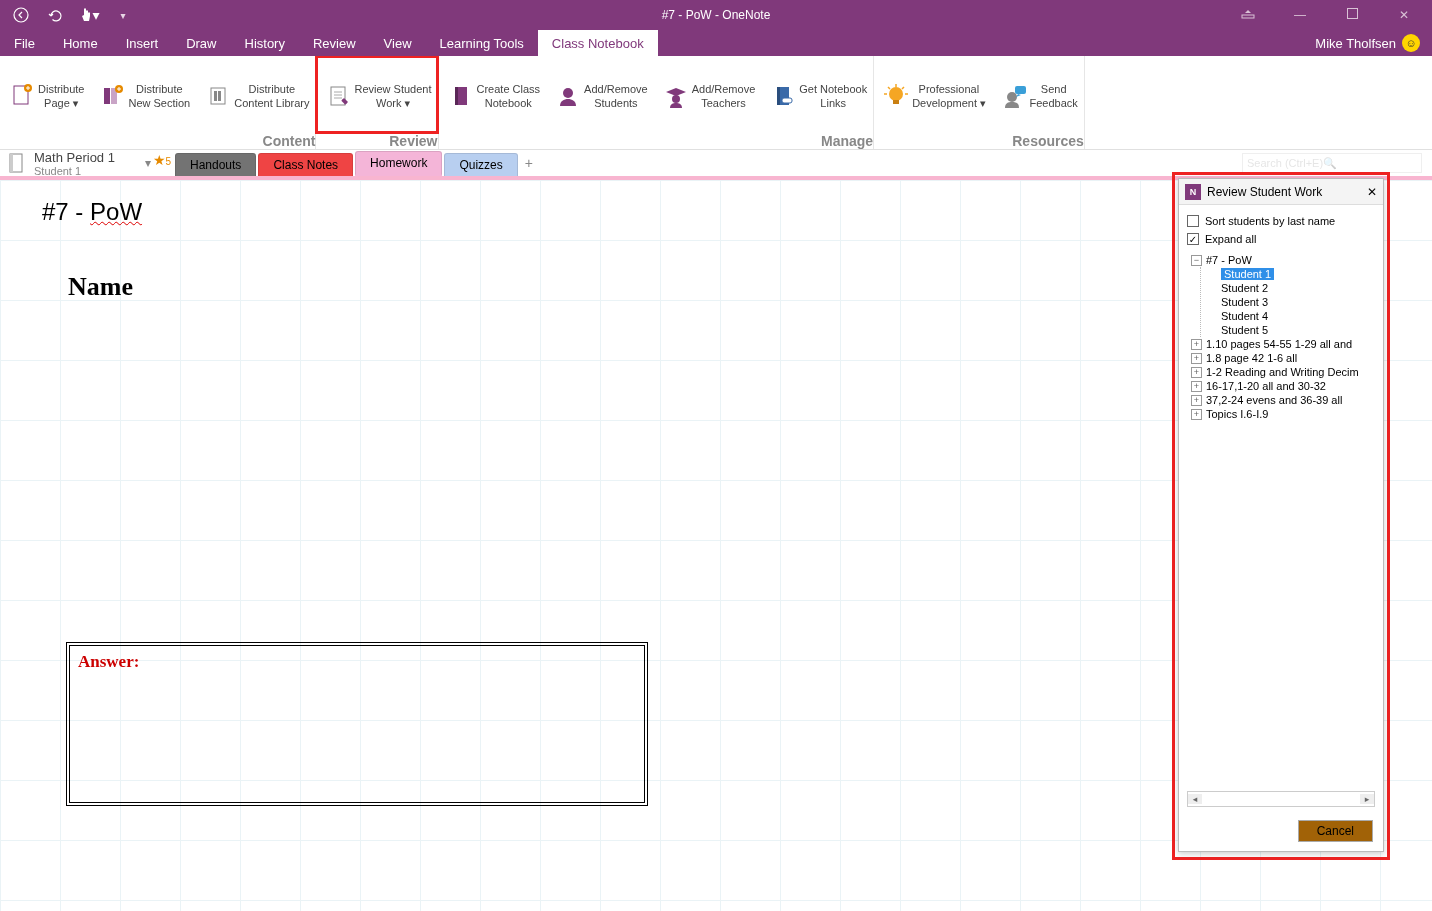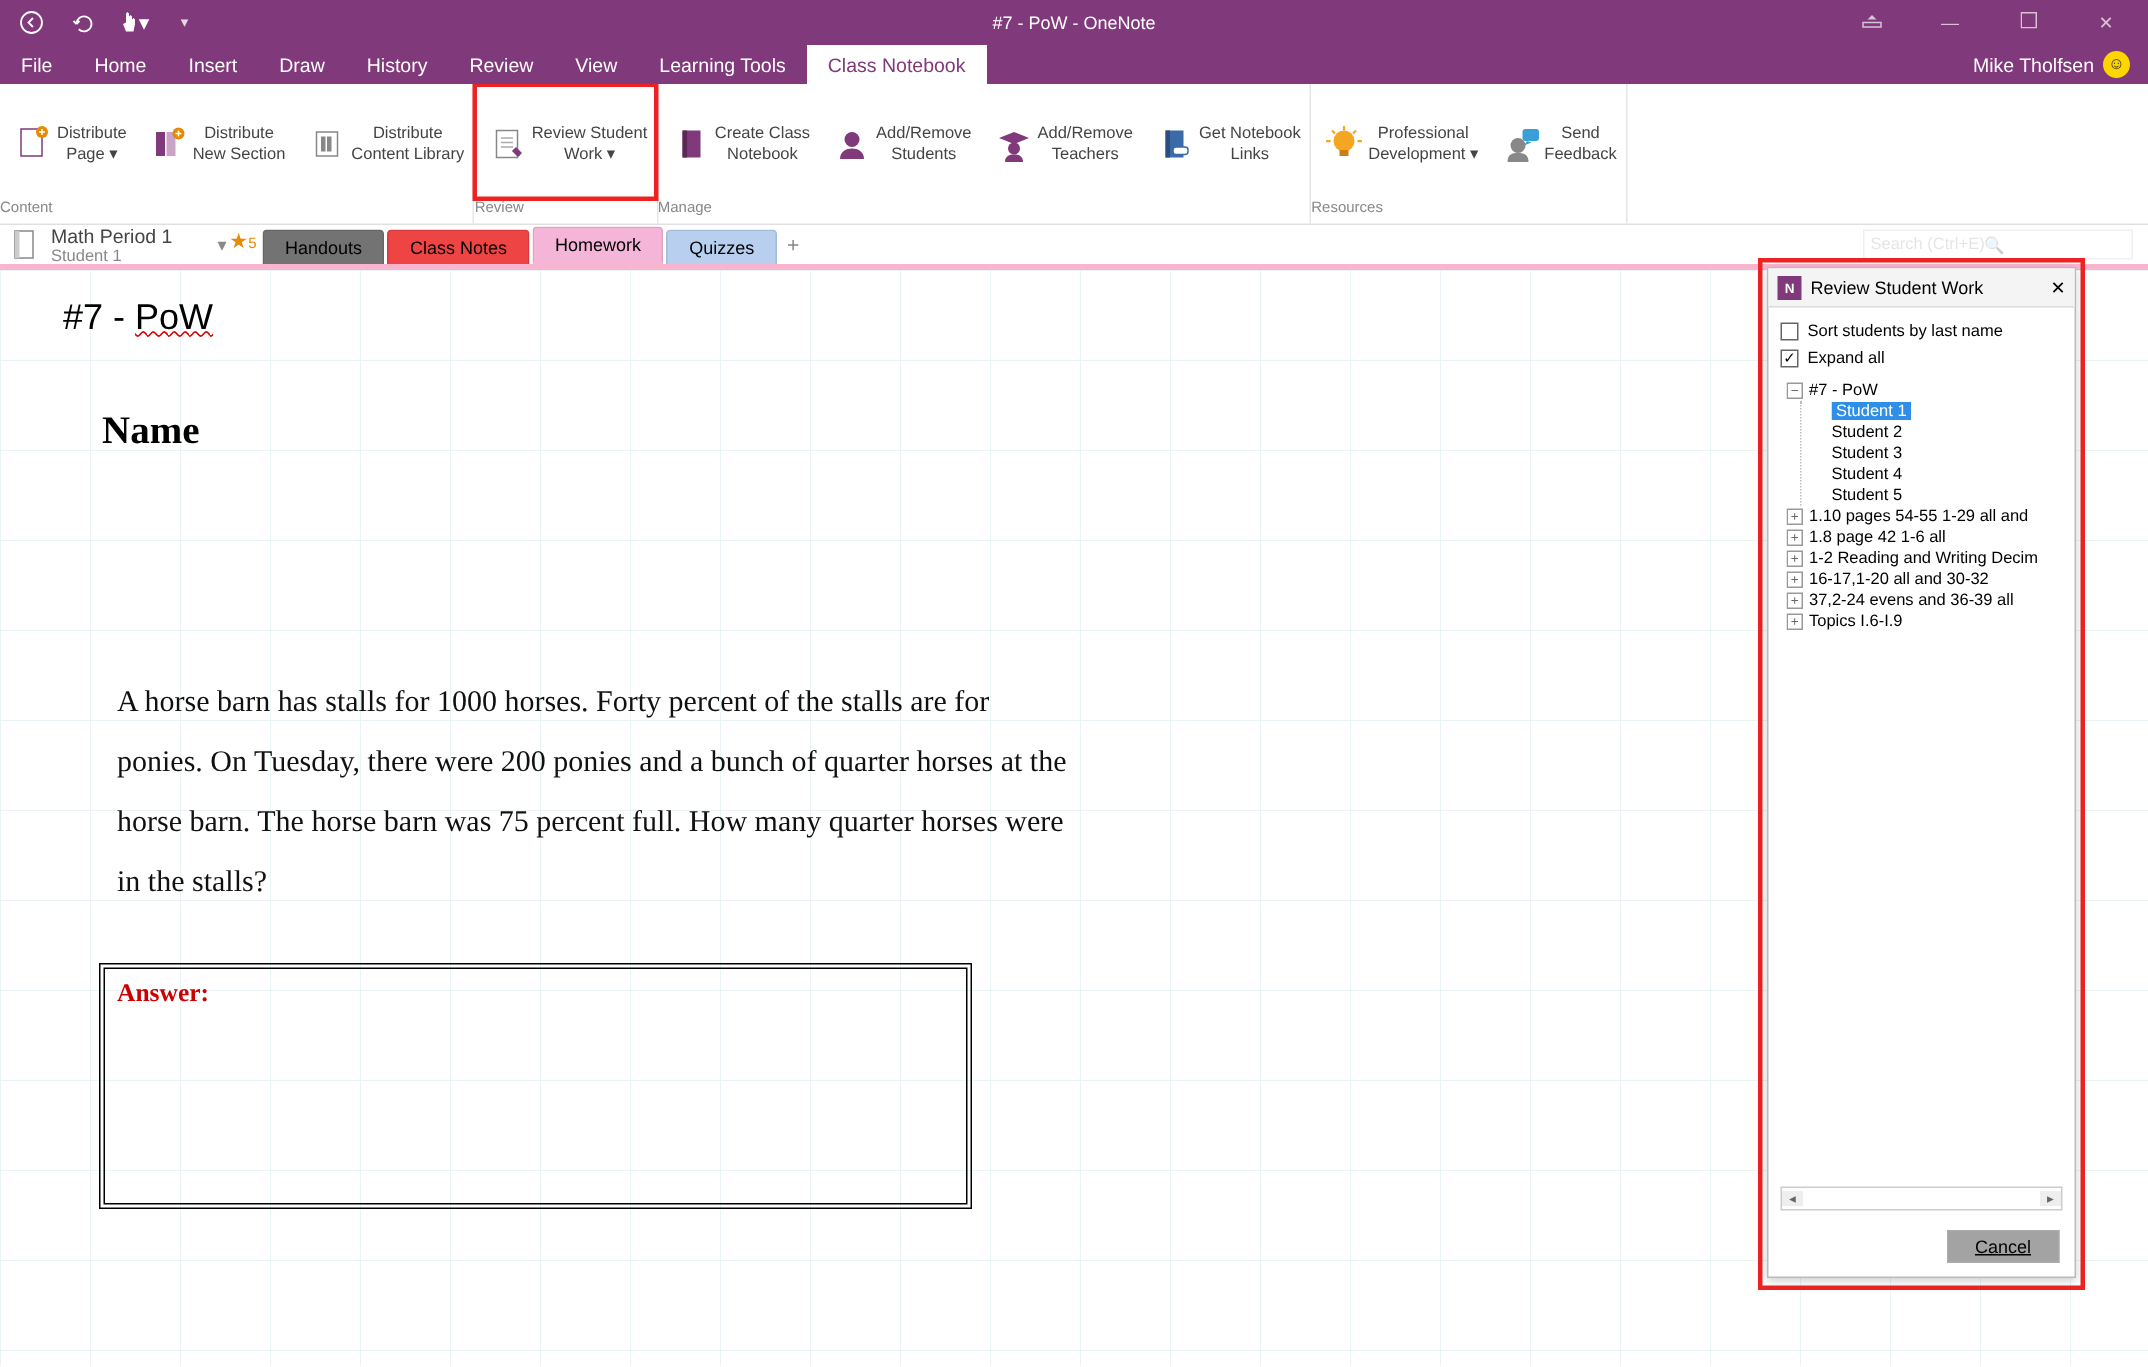--- a/index.html
+++ b/index.html
@@ -25,7 +25,7 @@
 .ribbon { height: 94px; background: #fff; border-bottom: 1px solid #e0e0e0; display: flex; }
 .rgroup { display: flex; flex-direction: column; border-right: 1px solid #e6e6e6; }
 .rgroup .buttons { flex: 1; display: flex; }
-.rgroup .glabel { height: 16px; text-align: left; font-size: 10px; color: #888; }
+.rgroup .glabel { height: 16px; text-align: right; font-size: 14px; color: #888; font-weight: bold; }
 .rbtn { display: flex; flex-direction: row; align-items: center; justify-content: flex-start; padding: 4px 6px 0 6px; font-size: 11px; color: #444; text-align: center; line-height: 1.2; cursor: default; }
 .rbtn .ricon { width: 32px; height: 32px; margin: 2px 0 4px 0; display: flex; align-items: center; justify-content: center; }
 .rbtn.highlight { outline: 3px solid #e22; outline-offset: -2px; }

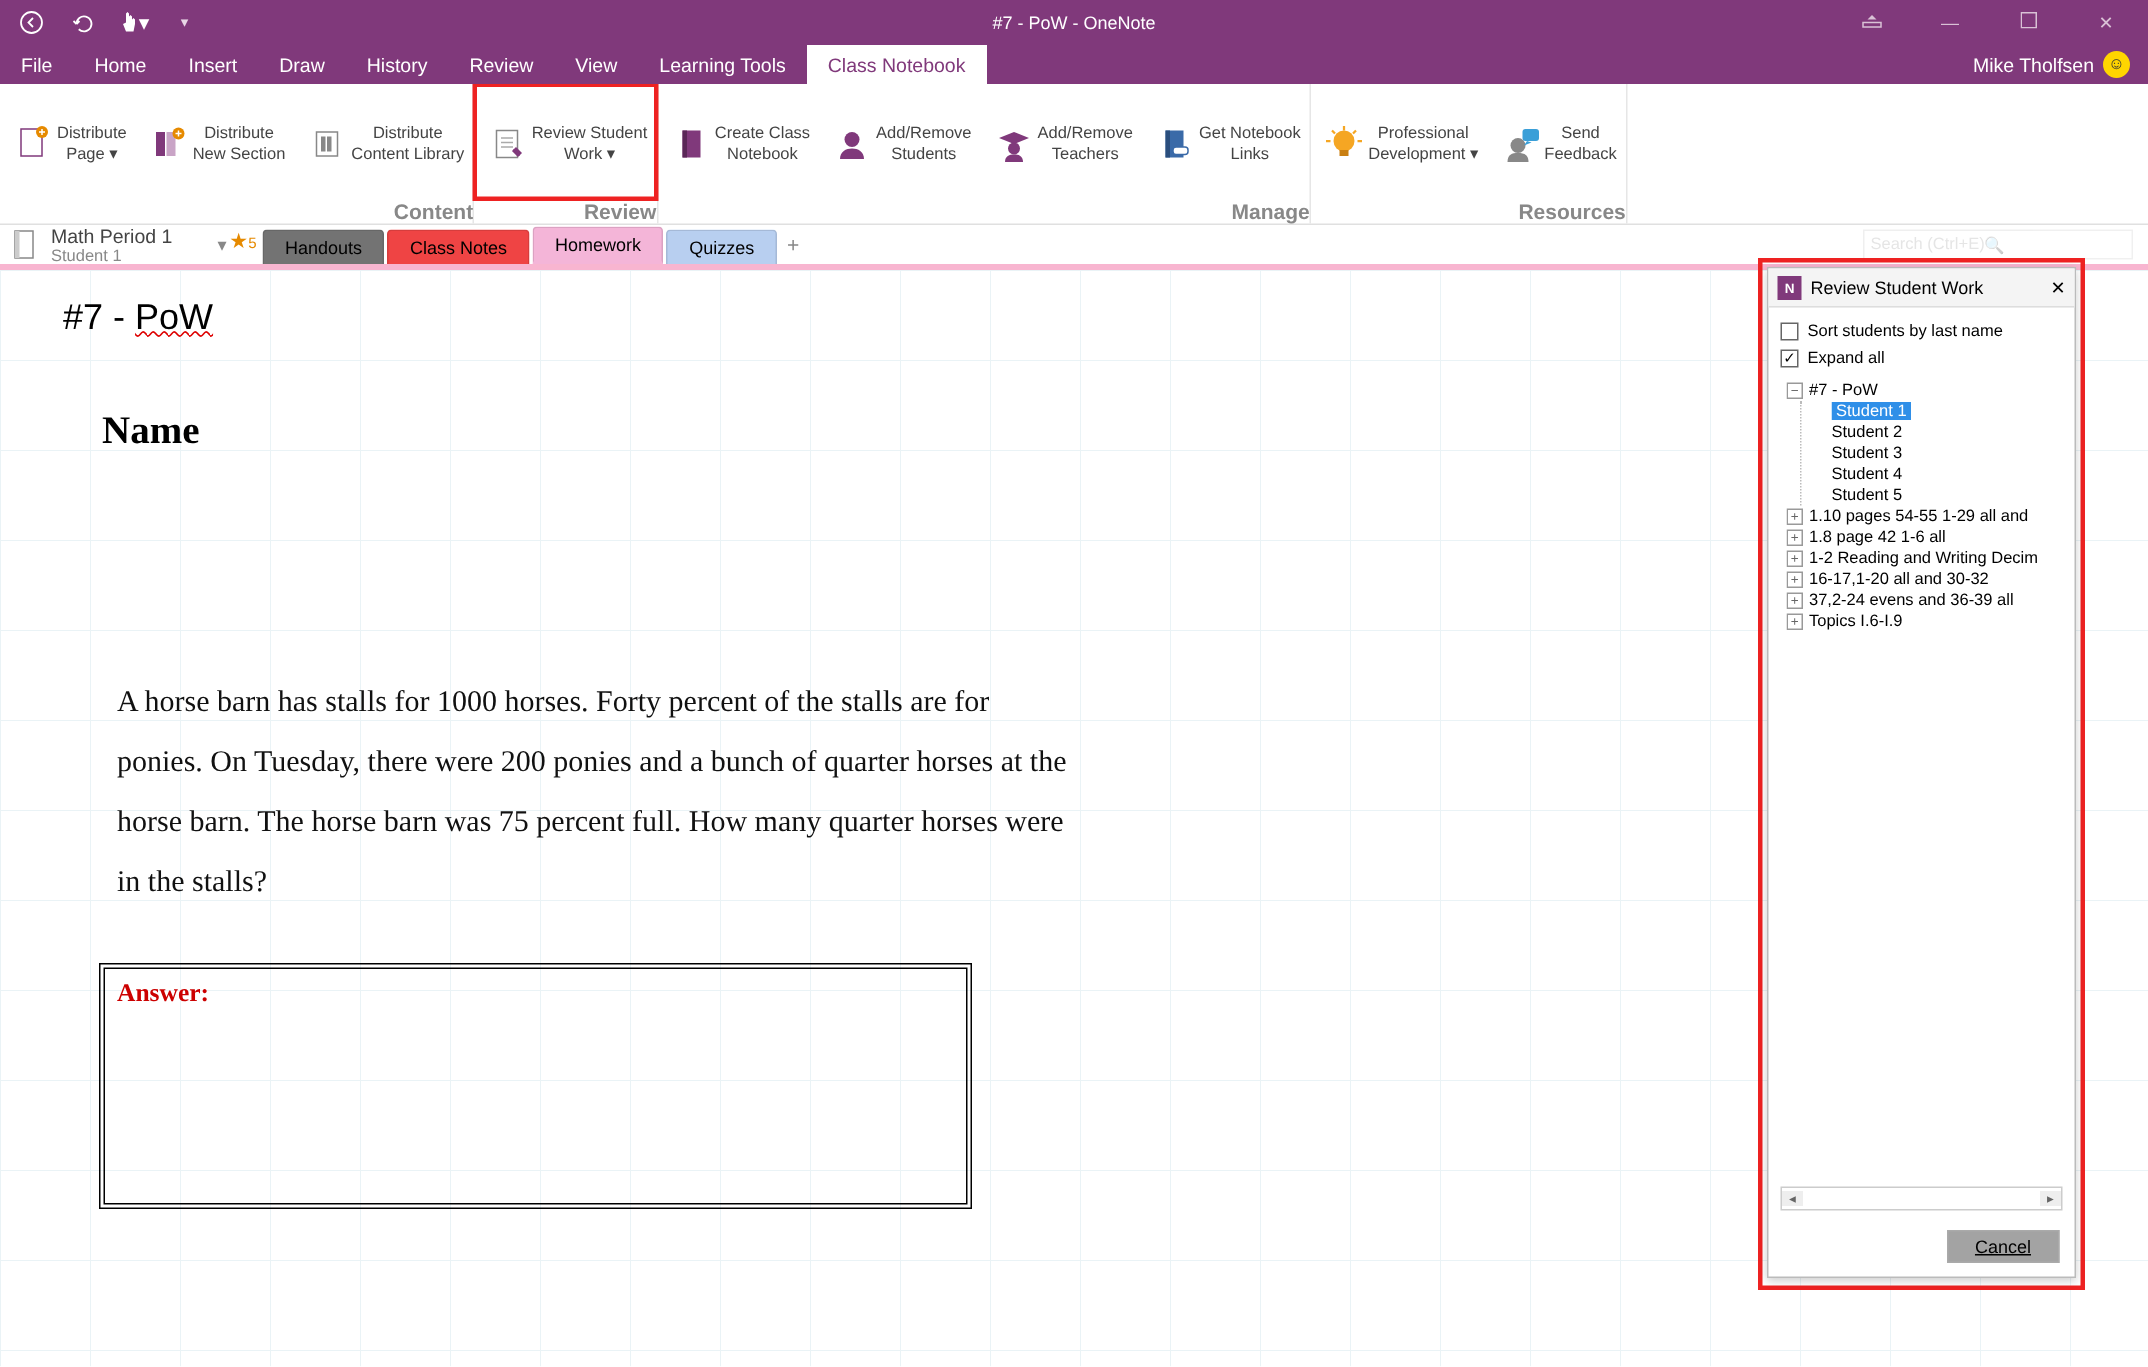--- a/index.html
+++ b/index.html
@@ -280,7 +280,6 @@
 <div class="canvas">
   <div class="page-title"><span>#7 - </span><span class="u">PoW</span></div>
   <div class="name-label">Name</div>
-  <div class="problem">A horse barn has stalls for 1000 horses. Forty percent of the stalls are for ponies. On Tuesday, there were 200 ponies and a bunch of quarter horses at the horse barn. The horse barn was 75 percent full. How many quarter horses were in the stalls?</div>
   <div class="answerbox">
     <div class="alabel">Answer:</div>
   </div>

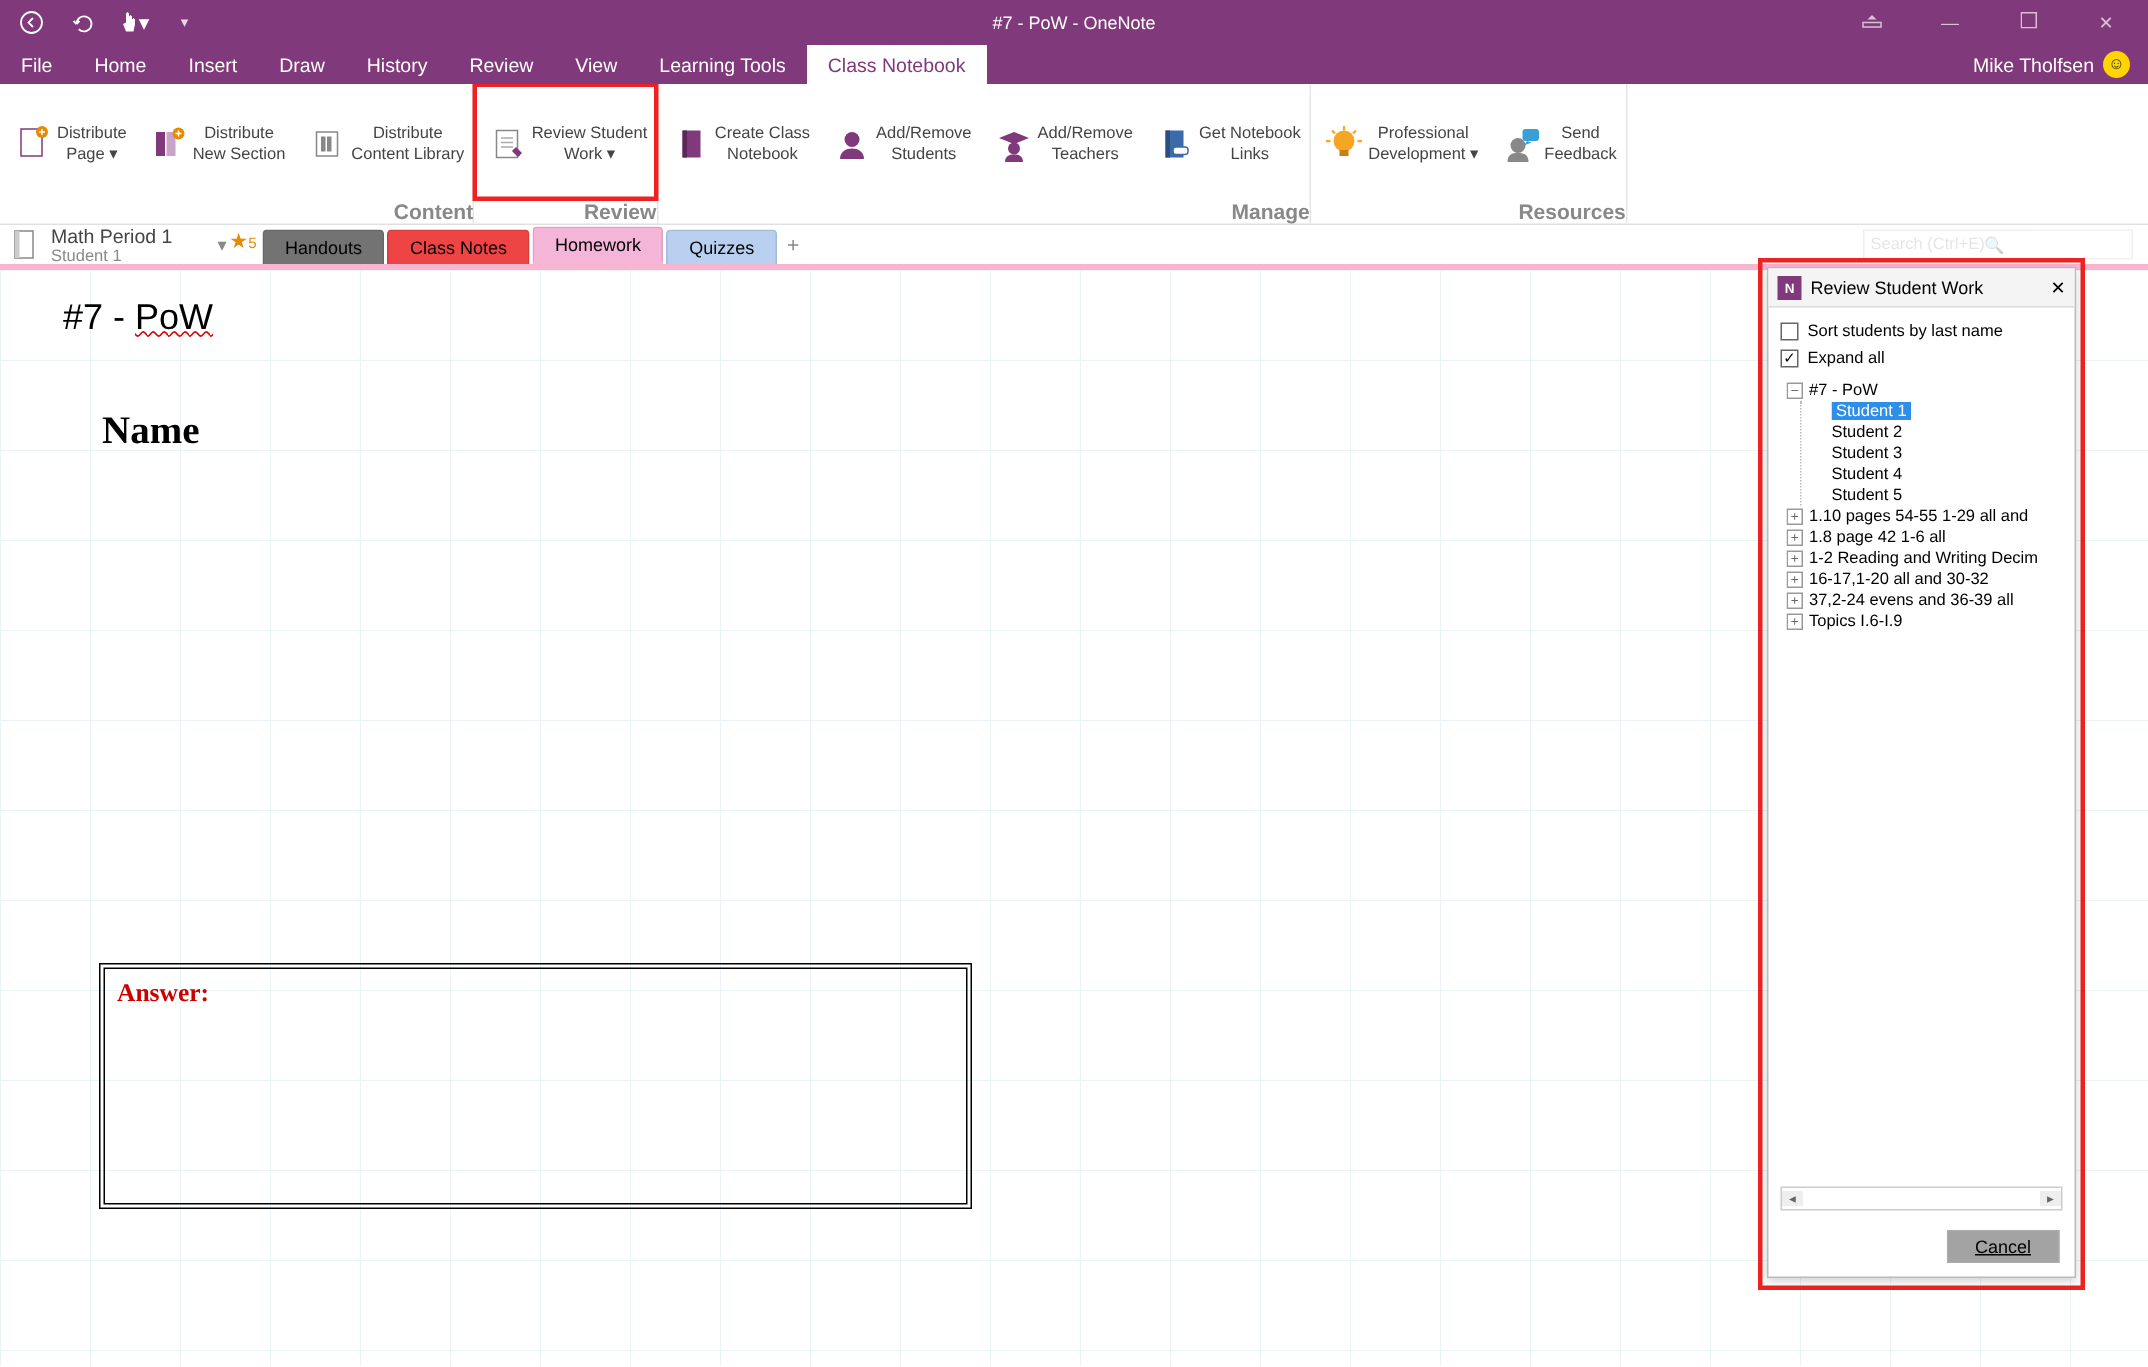--- a/index.html
+++ b/index.html
@@ -72,7 +72,7 @@
 .rp-scroll { height: 16px; border: 1px solid #ccc; margin: 4px 8px; display: flex; justify-content: space-between; align-items: center; font-size: 9px; color: #666; }
 .rp-scroll .arr { width: 14px; text-align: center; background: #eee; }
 .rp-footer { height: 40px; display: flex; align-items: center; justify-content: flex-end; padding: 0 10px; }
-.cancel-btn { border: 1px solid #aaa; padding: 3px 18px; background: #a3a3a3; font-size: 12px; text-decoration: underline; }
+.cancel-btn { border: 1px solid #aaa; padding: 3px 18px; background: #a16207; font-size: 12px; }
 </style>
 </head>
 <body>

